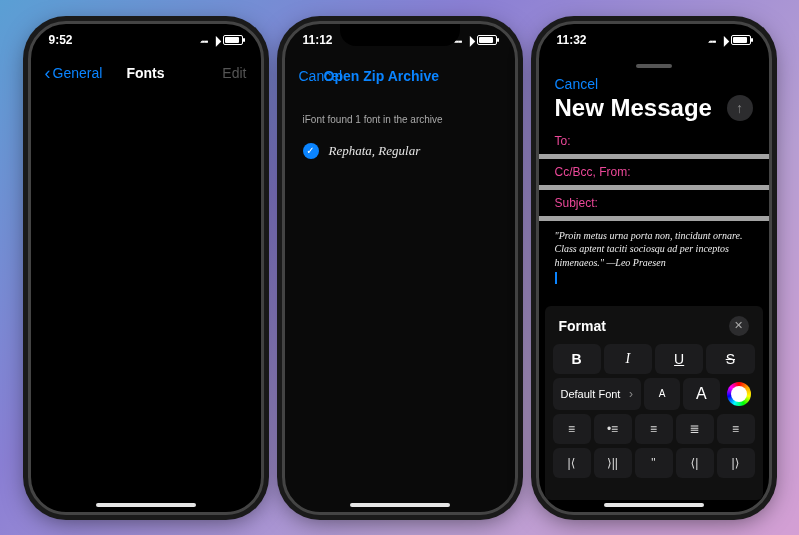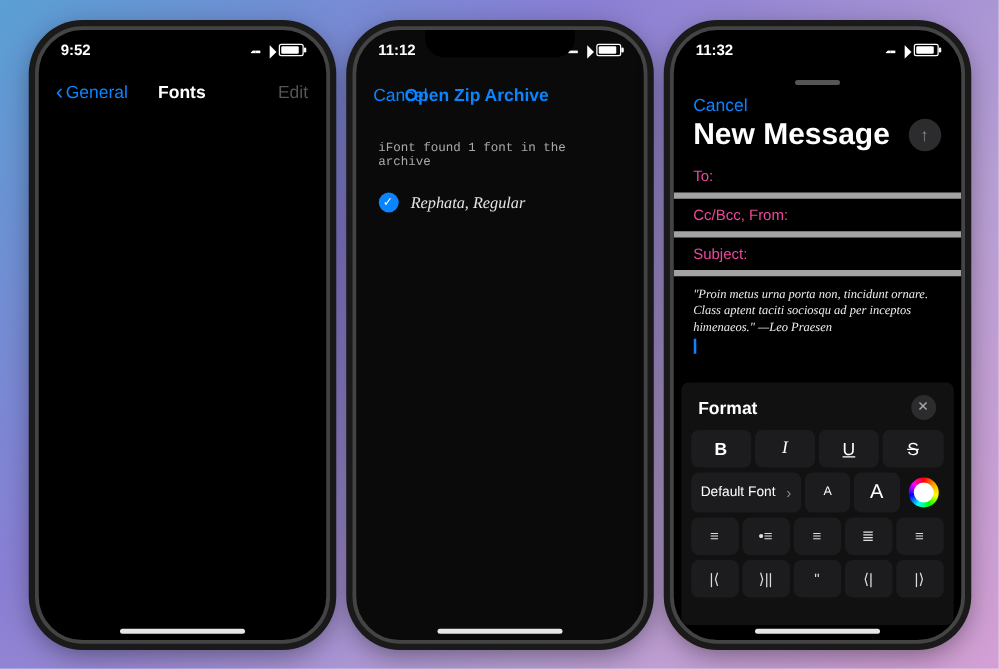--- a/index.html
+++ b/index.html
@@ -77,7 +77,7 @@
   .nav2-cancel { color:#0a84ff; font-size:14px; }
   .nav2-title { color:#0a84ff; font-size:14px; font-weight:600; margin-left:-40px;}
   .nav2-spacer{width:40px;}
-  .archive-info { font-size:10px; color:#aaa; padding: 16px 18px 8px; font-family: Liberation Mono, monospace;}
+  .archive-info { font-size:10px; color:#aaa; padding: 16px 18px 8px;}
   .font-row { display:flex; align-items:center; gap:10px; padding:10px 18px; }
   .check {
     width:16px; height:16px; border-radius:50%; background:#0a84ff;

